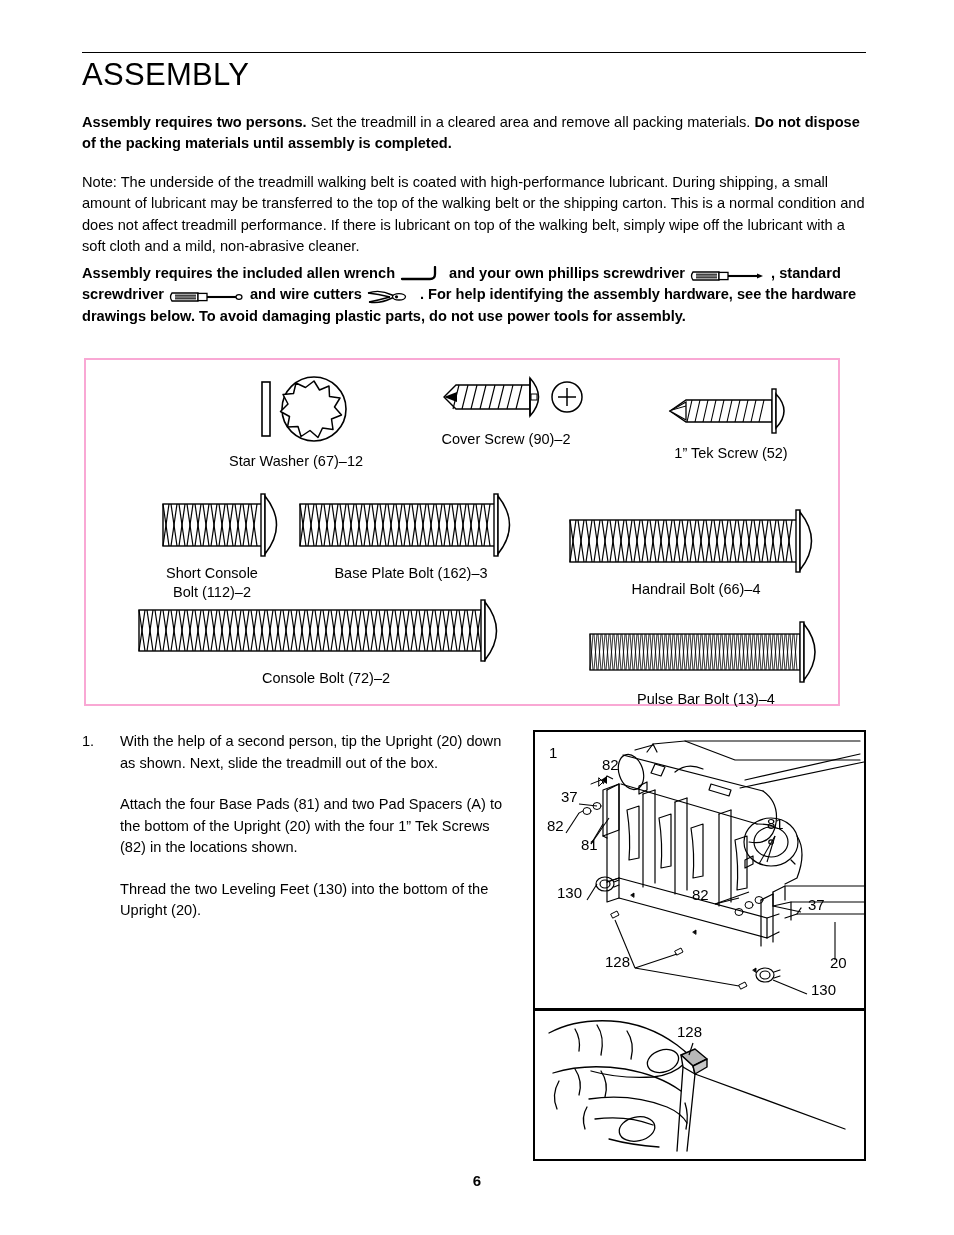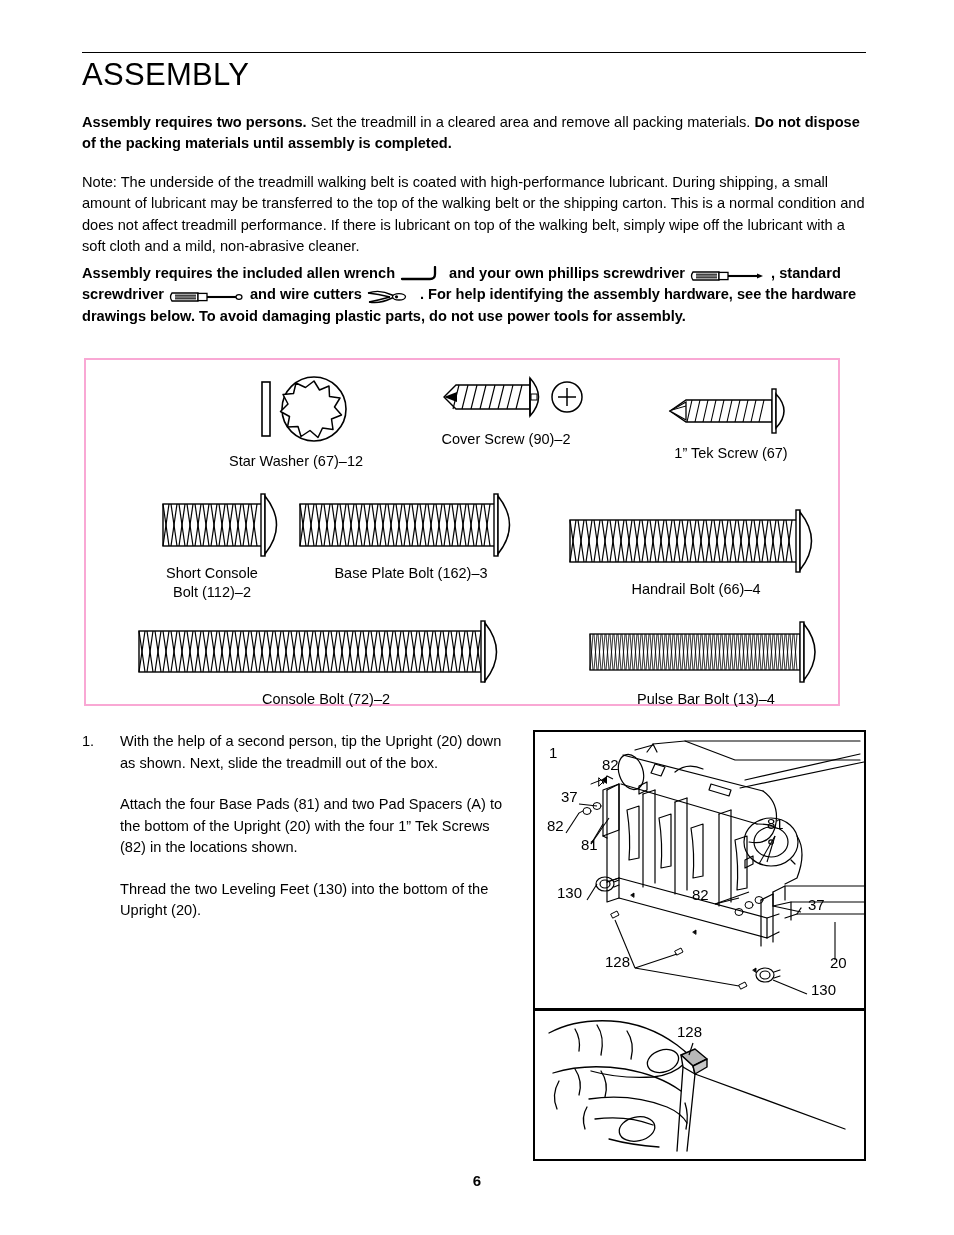--- a/index.html
+++ b/index.html
@@ -257,7 +257,7 @@
           <path d="M120 12 Q136 29 120 46 Z" fill="#fff" stroke="#000" stroke-width="1.5"></path>
         </svg>
       </div>
-      <div class="hw-label">1” Tek Screw (67)</div>
+      <div class="hw-label">1” Tek Screw (52)</div>
     </div>
 
     <div class="hw-item" style="left:26px; top:128px; width:200px;">

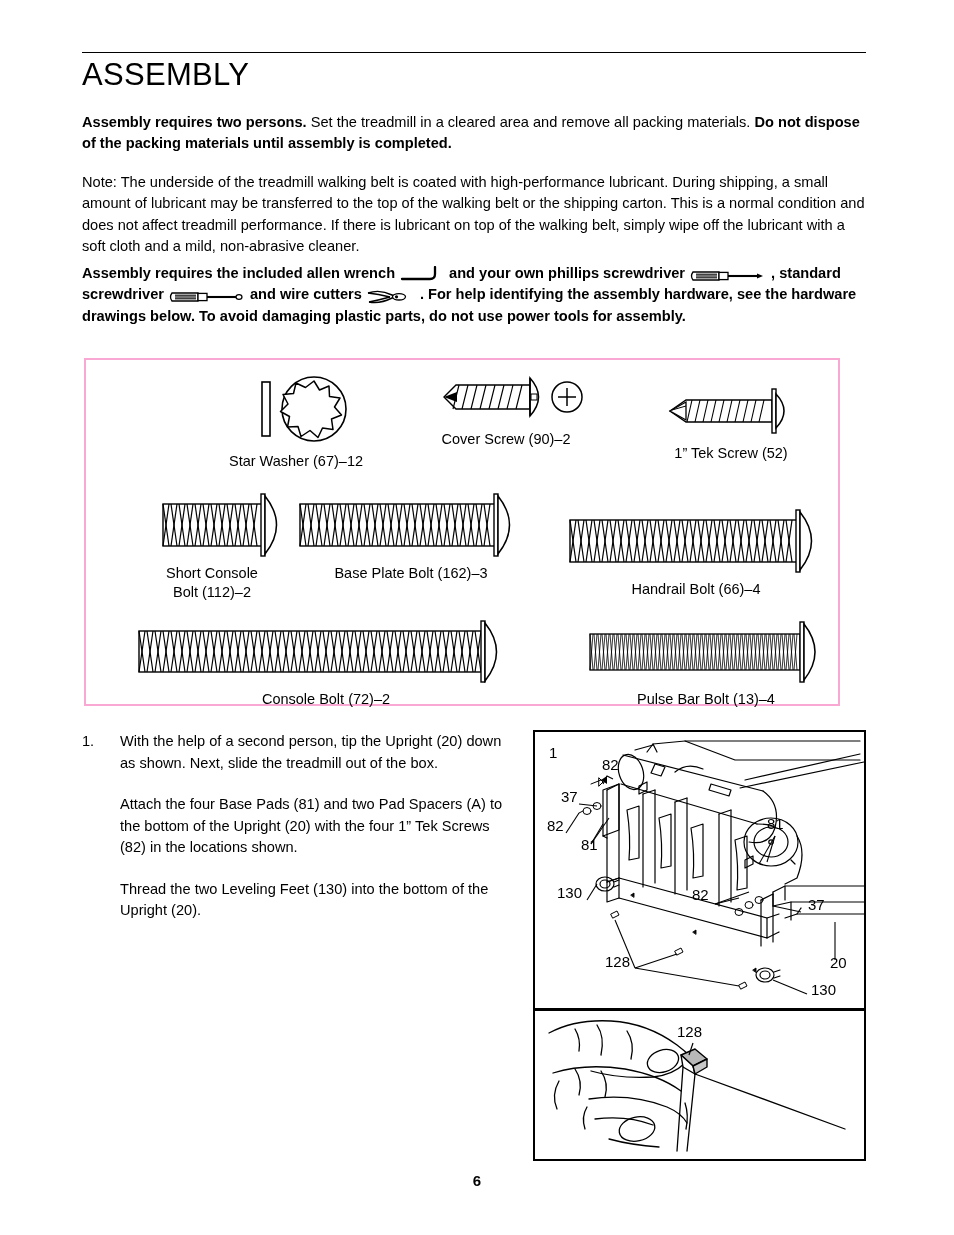--- a/index.html
+++ b/index.html
@@ -428,7 +428,7 @@
       <div class="hw-label">Handrail Bolt (66)–4</div>
     </div>
 
-    <div class="hw-item" style="left:20px; top:256px; width:440px;">
+    <div class="hw-item" style="left:20px; top:235px; width:440px;">
       <div class="hw-art">
         <svg width="410" height="70" viewBox="0 0 410 70">
           <rect x="18" y="15" width="344" height="41" fill="#fff" stroke="#000" stroke-width="1.4"></rect>

